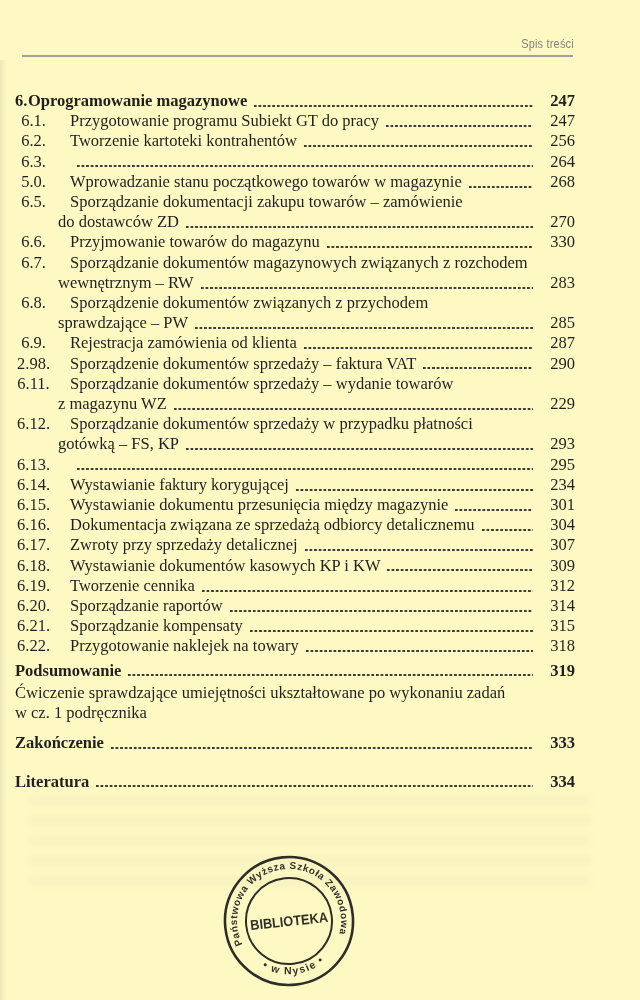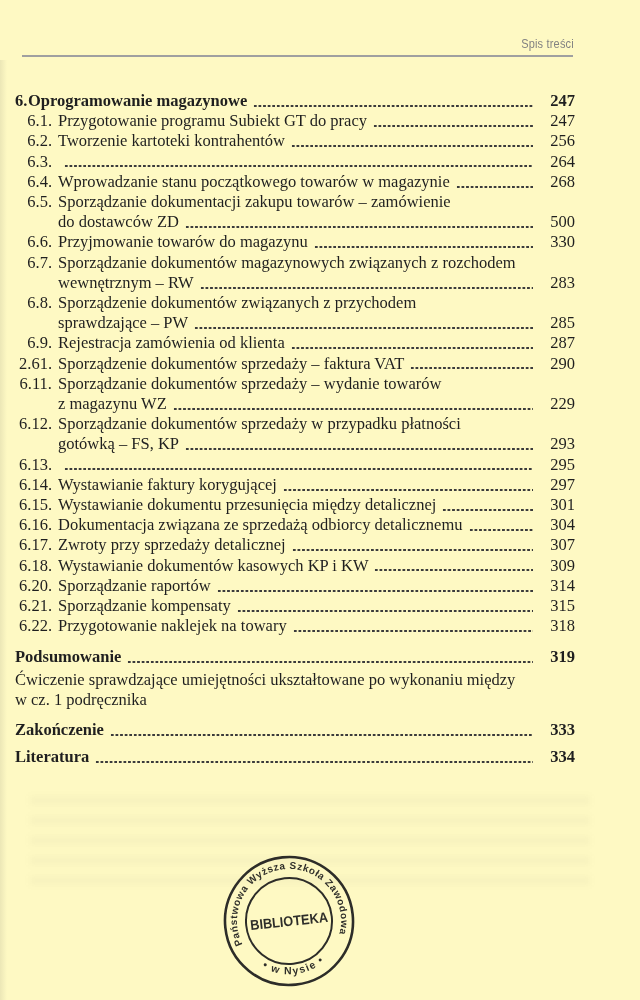--- a/index.html
+++ b/index.html
@@ -45,7 +45,7 @@
     font-size:16.5px;line-height:20.2px;
   }
   .row{display:flex;white-space:nowrap;}
-  .row .num{flex:0 0 37px;text-align:right;padding-right:6px;}
+  .row .num{flex:0 0 37px;text-align:center;padding-right:18px;}
   .row .txt{flex:0 0 auto;}
   .row .dots{
     flex:1 1 auto;min-width:12px;

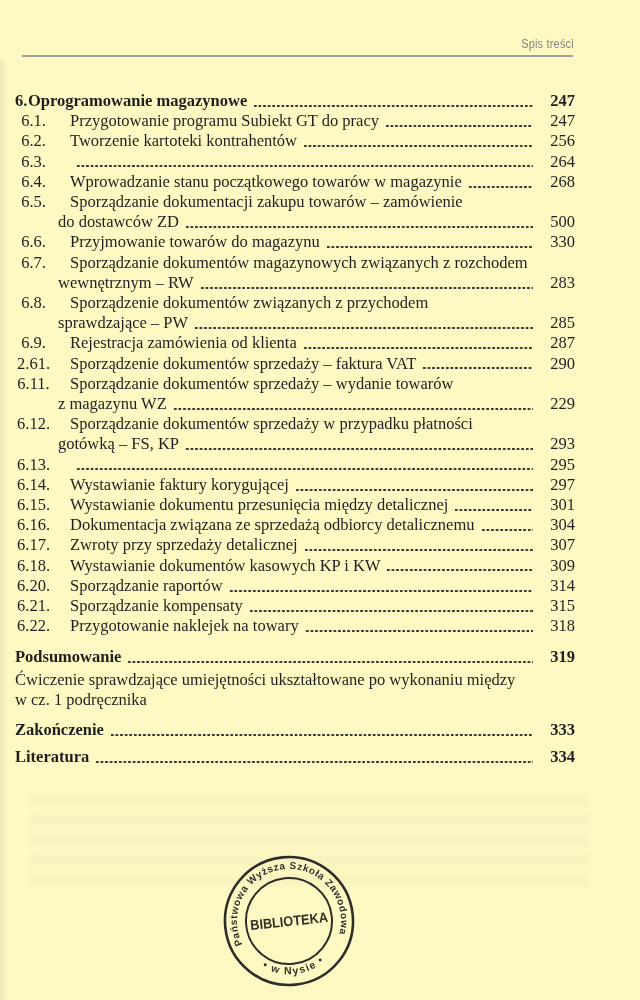--- a/index.html
+++ b/index.html
@@ -107,7 +107,7 @@
       <span class="page-num">264</span>
     </div>
       <div class="row item">
-      <span class="num">6.4.</span>
+      <span class="num">5.0.</span>
       <span class="txt">Wprowadzanie stanu początkowego towarów w magazynie</span>
       <span class="dots"></span>
       <span class="page-num">268</span>

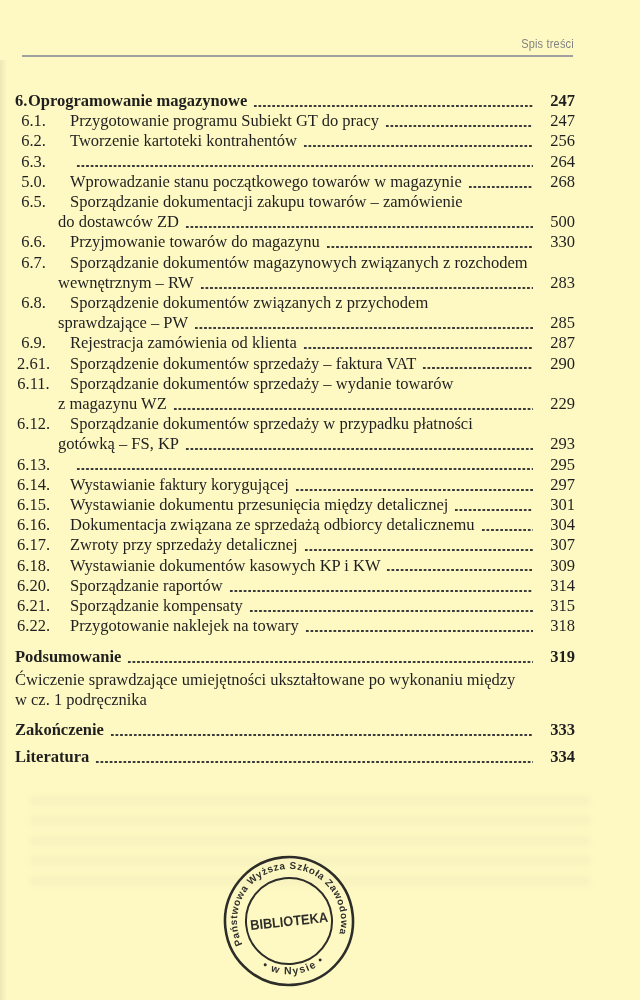--- a/index.html
+++ b/index.html
@@ -121,7 +121,7 @@
 
       <span class="txt">do dostawców ZD</span>
       <span class="dots"></span>
-      <span class="page-num">500</span>
+      <span class="page-num">270</span>
     </div>
       <div class="row item">
       <span class="num">6.6.</span>

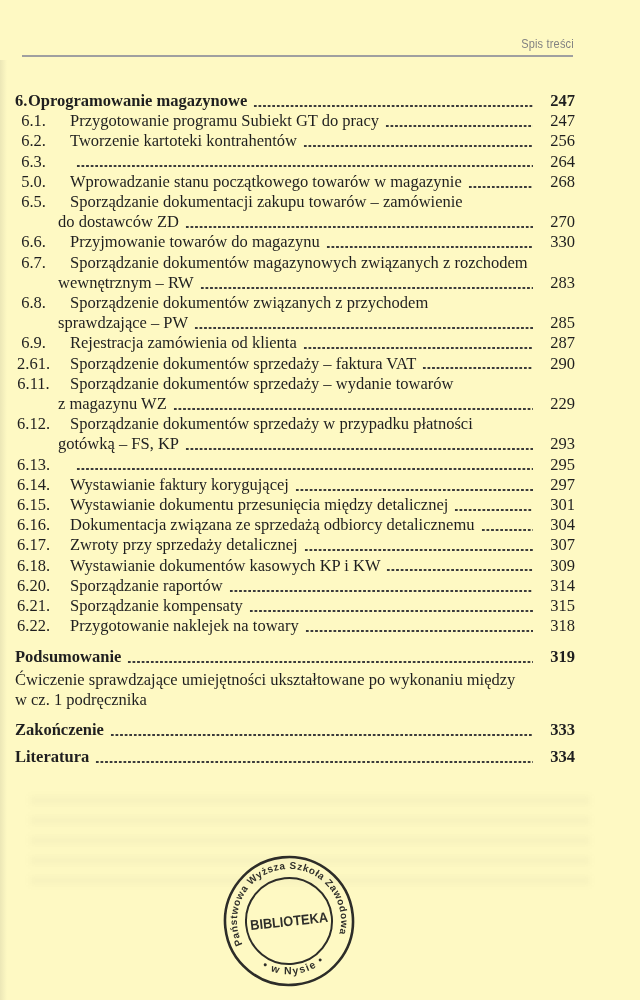--- a/index.html
+++ b/index.html
@@ -158,7 +158,7 @@
       <span class="page-num">287</span>
     </div>
       <div class="row item">
-      <span class="num">2.61.</span>
+      <span class="num">2.98.</span>
       <span class="txt">Sporządzenie dokumentów sprzedaży – faktura VAT</span>
       <span class="dots"></span>
       <span class="page-num">290</span>

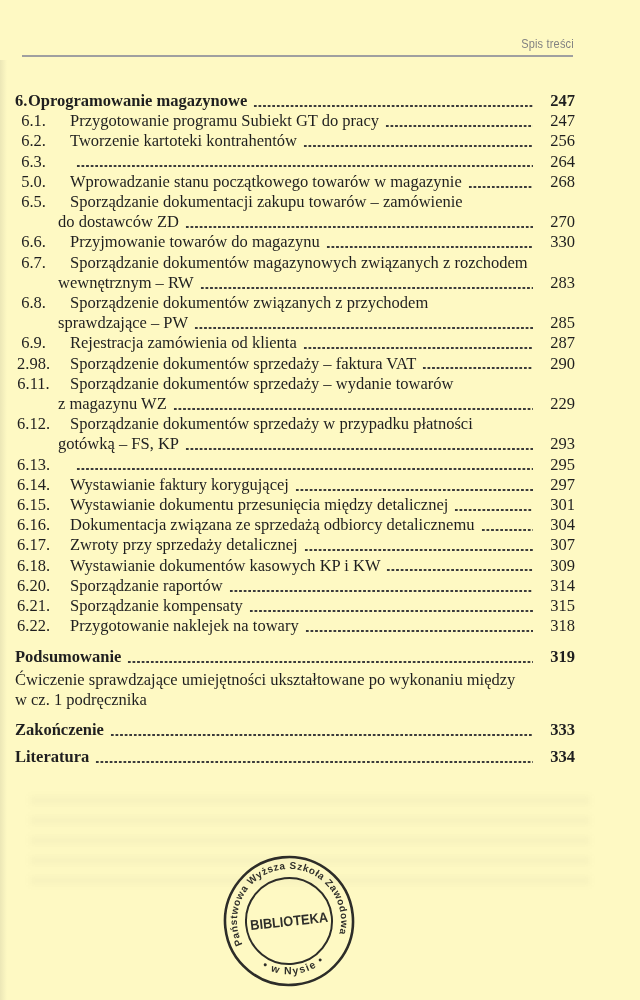--- a/index.html
+++ b/index.html
@@ -194,7 +194,7 @@
       <span class="num">6.14.</span>
       <span class="txt">Wystawianie faktury korygującej</span>
       <span class="dots"></span>
-      <span class="page-num">297</span>
+      <span class="page-num">234</span>
     </div>
       <div class="row item">
       <span class="num">6.15.</span>

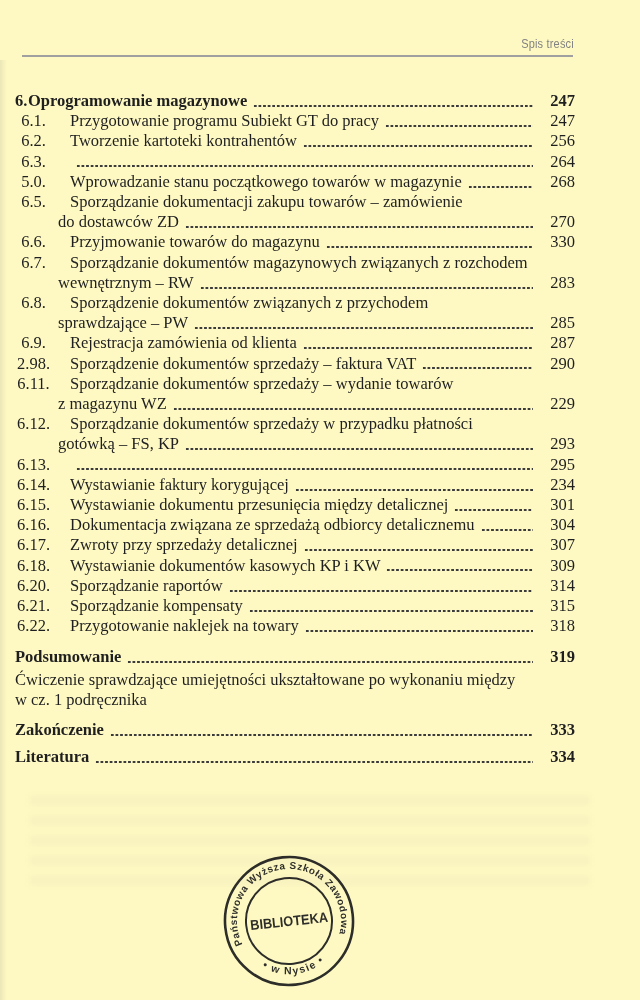--- a/index.html
+++ b/index.html
@@ -198,7 +198,7 @@
     </div>
       <div class="row item">
       <span class="num">6.15.</span>
-      <span class="txt">Wystawianie dokumentu przesunięcia między detalicznej</span>
+      <span class="txt">Wystawianie dokumentu przesunięcia między magazynie</span>
       <span class="dots"></span>
       <span class="page-num">301</span>
     </div>

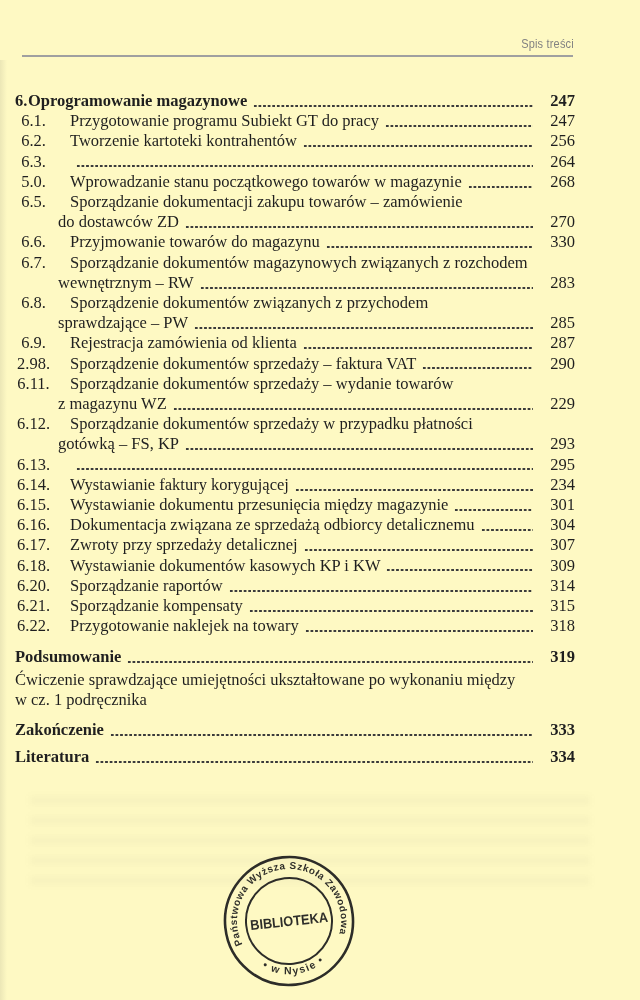--- a/index.html
+++ b/index.html
@@ -219,6 +219,12 @@
       <span class="txt">Wystawianie dokumentów kasowych KP i KW</span>
       <span class="dots"></span>
       <span class="page-num">309</span>
+    </div>
+      <div class="row item">
+      <span class="num">6.19.</span>
+      <span class="txt">Tworzenie cennika</span>
+      <span class="dots"></span>
+      <span class="page-num">312</span>
     </div>
       <div class="row item">
       <span class="num">6.20.</span>

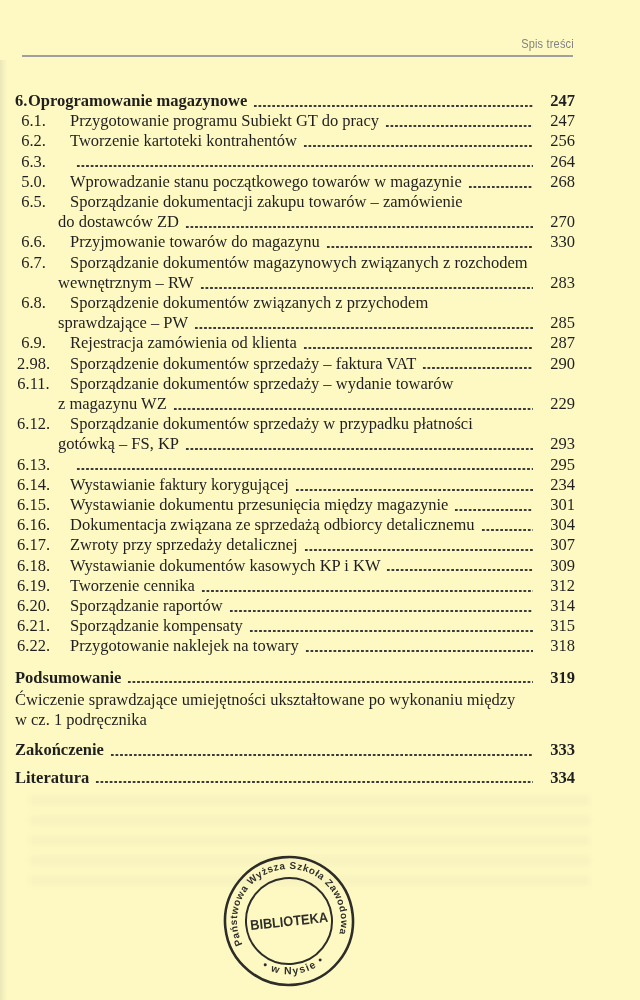--- a/index.html
+++ b/index.html
@@ -244,7 +244,7 @@
       <span class="dots"></span>
       <span class="page-num">318</span>
     </div>
-      <div class="row section" style="margin-top: 11px;">
+      <div class="row section" style="margin-top: 4px;">
 
       <span class="txt">Podsumowanie</span>
       <span class="dots"></span>

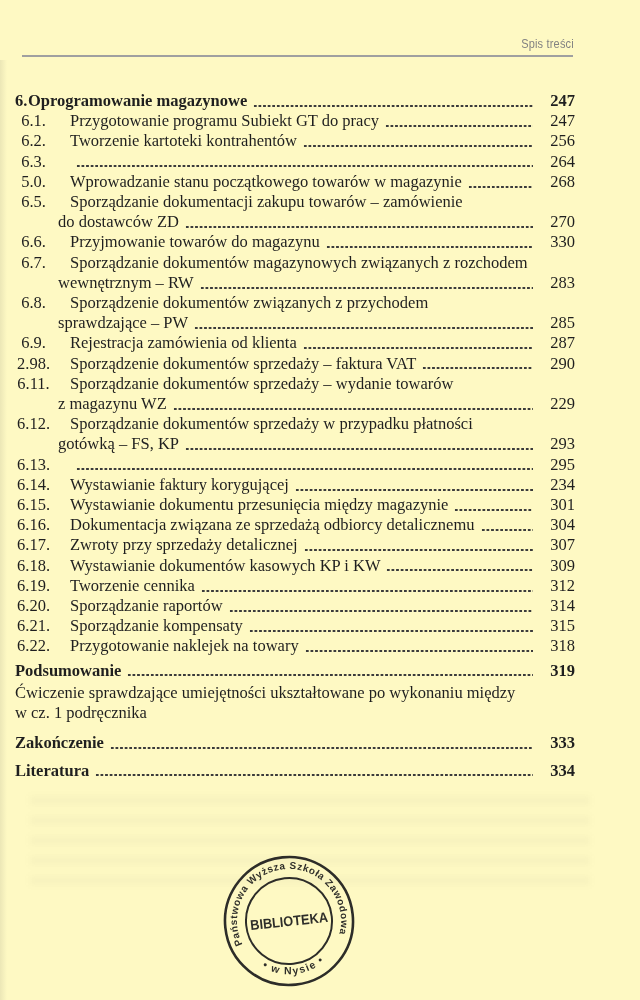--- a/index.html
+++ b/index.html
@@ -252,7 +252,7 @@
     </div>
       <div class="row note" style="margin-top: 2px;">
 
-      <span class="txt">Ćwiczenie sprawdzające umiejętności ukształtowane po wykonaniu między</span>
+      <span class="txt">Ćwiczenie sprawdzające umiejętności ukształtowane po wykonaniu zadań</span>
 
     </div>
       <div class="row note">

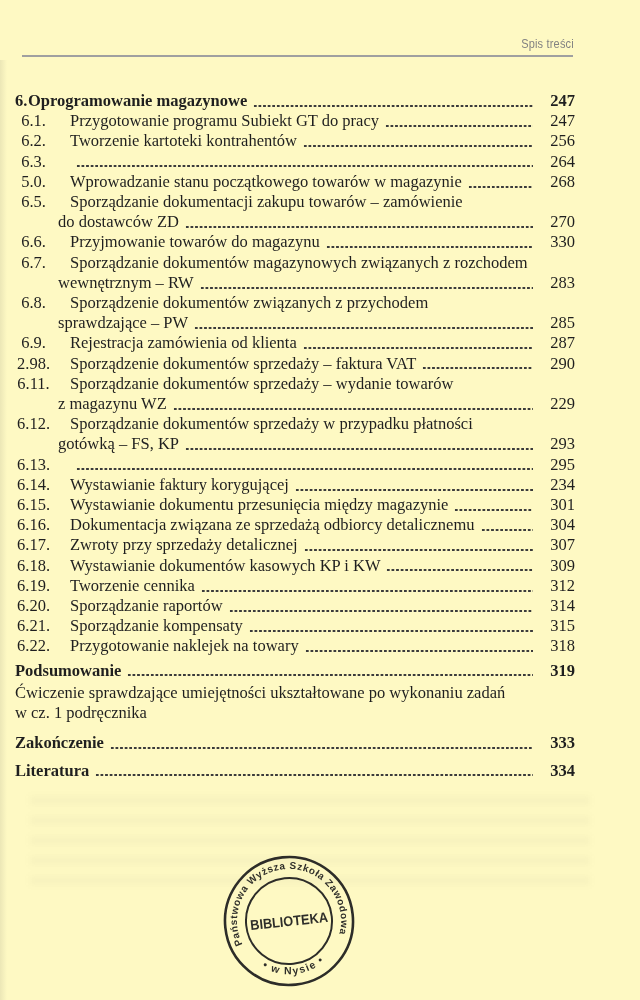--- a/index.html
+++ b/index.html
@@ -266,7 +266,7 @@
       <span class="dots"></span>
       <span class="page-num">333</span>
     </div>
-      <div class="row section" style="margin-top: 7px;">
+      <div class="row section" style="margin-top: 18px;">
 
       <span class="txt">Literatura</span>
       <span class="dots"></span>

